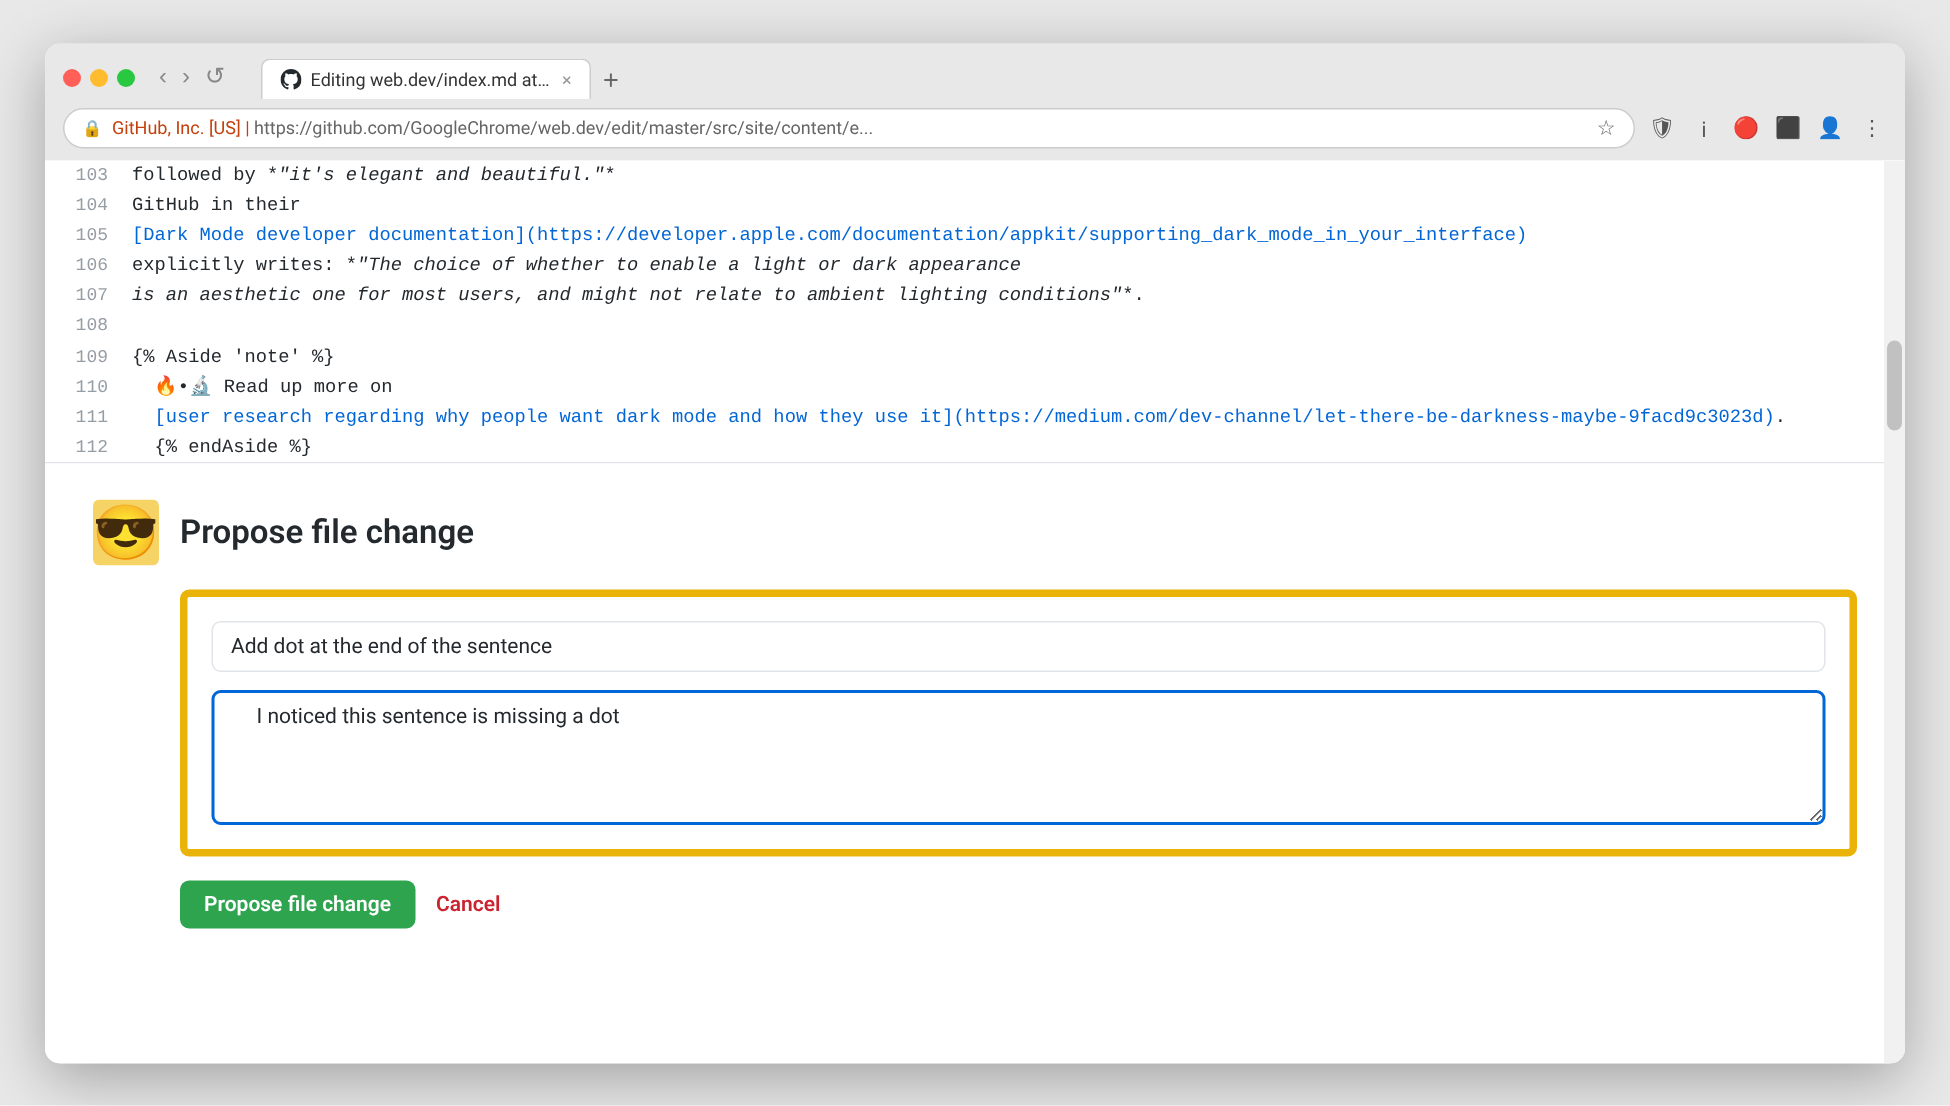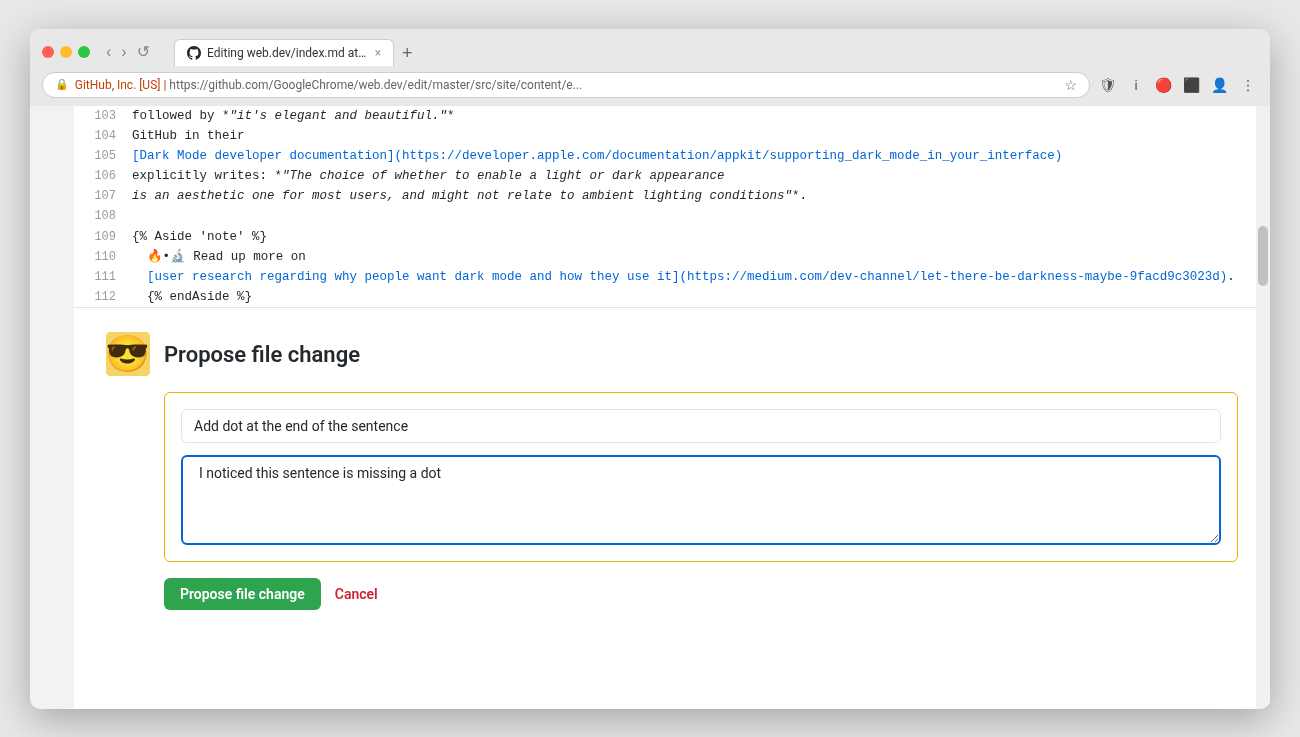--- a/index.html
+++ b/index.html
@@ -196,7 +196,6 @@
       display: flex;
       flex-direction: column;
       position: relative;
-      margin-left: 44px;
     }
 
     

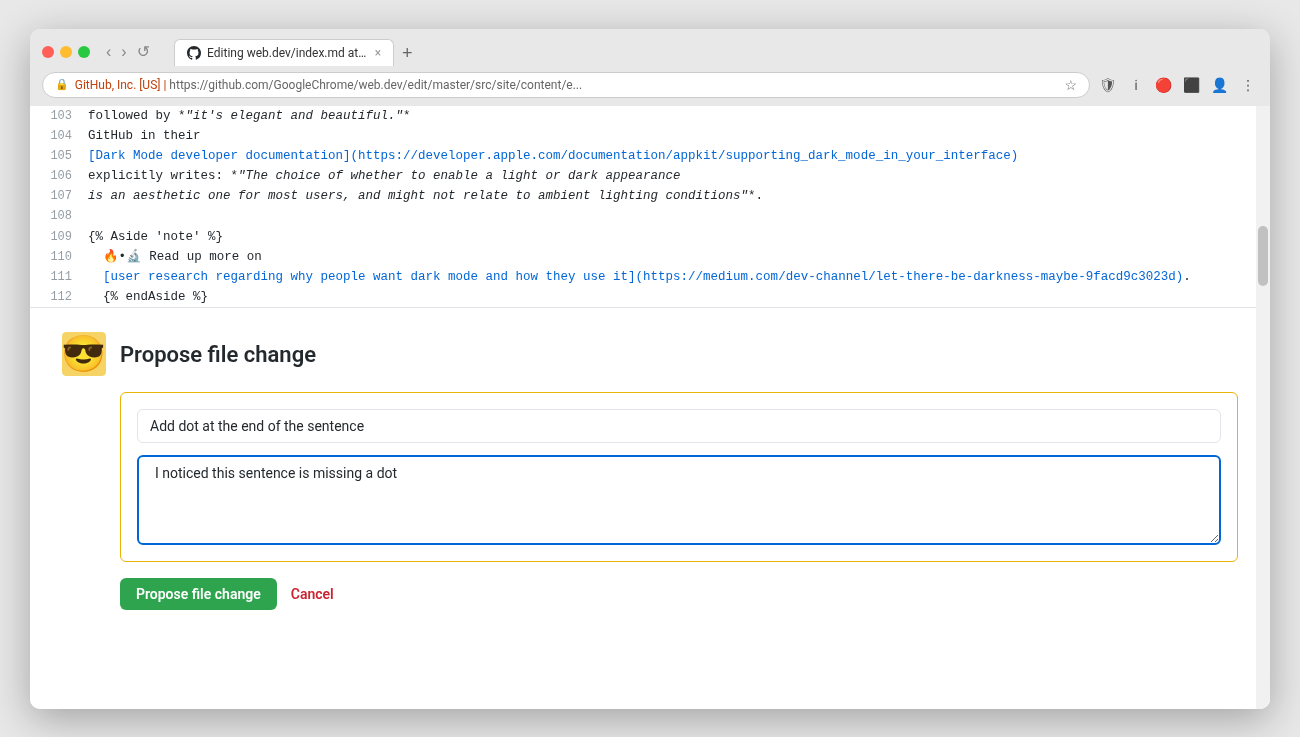--- a/index.html
+++ b/index.html
@@ -280,7 +280,7 @@
 
     .propose-form {
       background: white;
-      border: 1px solid #eab308;
+      border: 5px solid #eab308;
       border-radius: 6px;
       padding: 16px;
       display: flex;

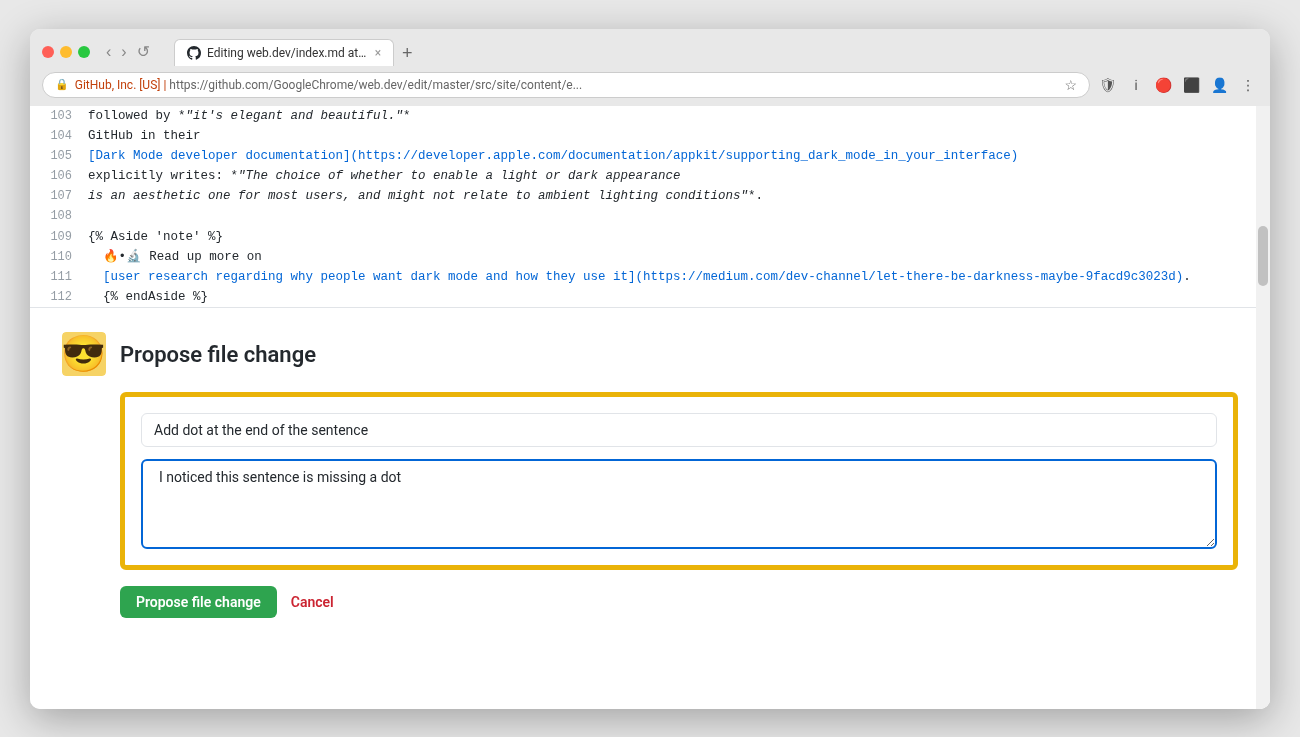--- a/index.html
+++ b/index.html
@@ -302,7 +302,7 @@
 
     .commit-description-input {
       width: 100%;
-      padding: 8px 16px;
+      padding: 8px 28px;
       border: 2px solid #0366d6;
       border-radius: 6px;
       font-size: 14px;

